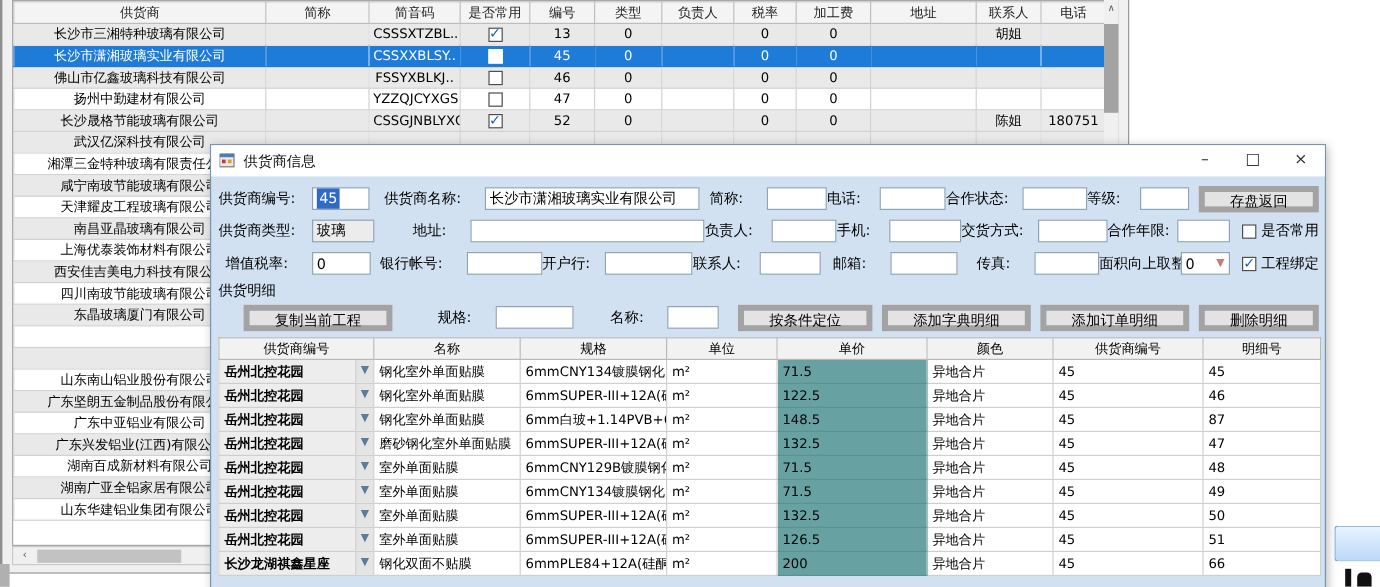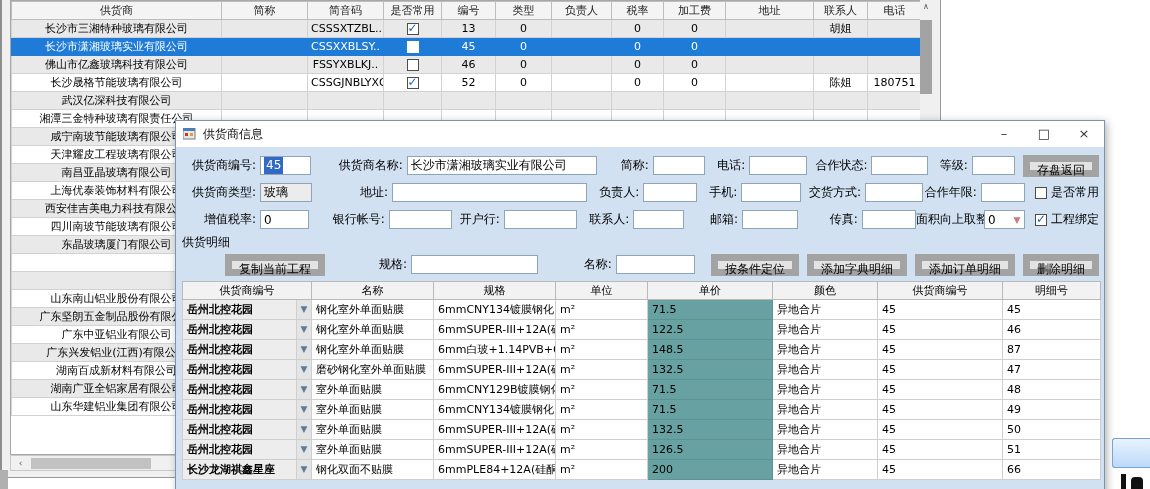--- a/index.html
+++ b/index.html
@@ -166,6 +166,20 @@
             <td></td>
           </tr>
           <tr>
+            <td>扬州中勤建材有限公司</td>
+            <td></td>
+            <td>YZZQJCYXGS</td>
+            <td><span class="cb cb-off"></span></td>
+            <td>47</td>
+            <td>0</td>
+            <td></td>
+            <td>0</td>
+            <td>0</td>
+            <td></td>
+            <td></td>
+            <td></td>
+          </tr>
+          <tr>
             <td>长沙晟格节能玻璃有限公司</td>
             <td></td>
             <td>CSSGJNBLYXGS</td>

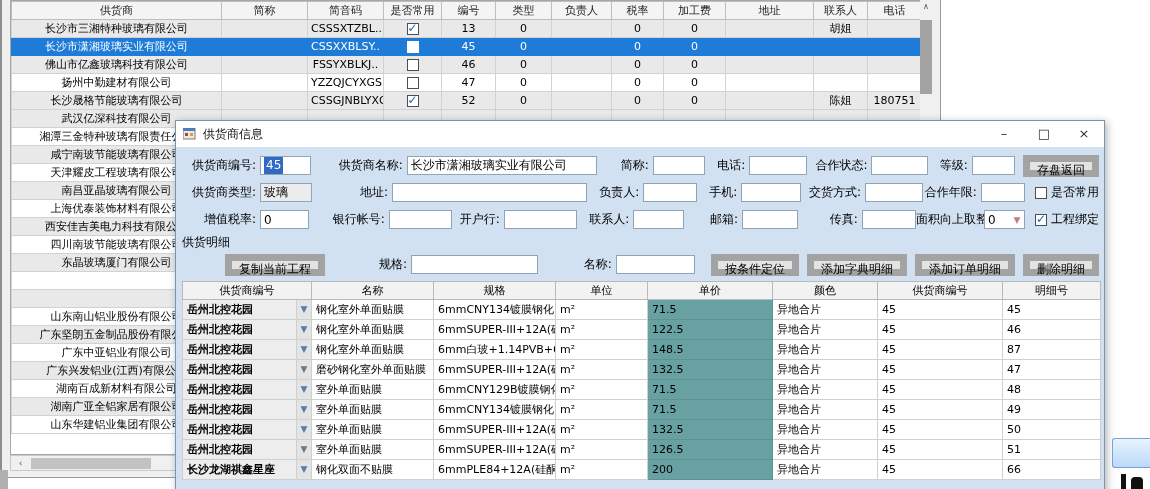--- a/index.html
+++ b/index.html
@@ -47,7 +47,7 @@
   .dlg-body { padding:6px 5px 0 6px; }
 
   .frow { display:flex; align-items:center; height:25px; margin-bottom:2px; }
-  .lb { text-align:right; padding-right:4px; white-space:nowrap; overflow:hidden; flex-shrink:0; }
+  .lb { text-align:right; padding-right:20px; white-space:nowrap; overflow:hidden; flex-shrink:0; }
   .tb { height:19px; border:1px solid #8ea4b8; background:#fff; font-size:12px; padding:0 3px;
         font-family:inherit; flex-shrink:1; min-width:0; }
   .tb.ro { background:#ececec; }

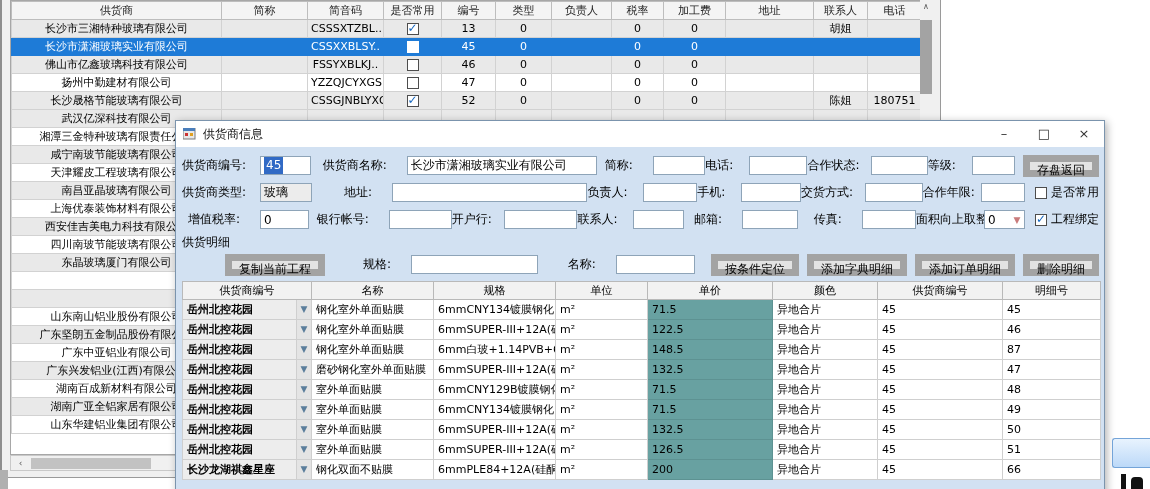--- a/index.html
+++ b/index.html
@@ -54,8 +54,8 @@
   .seltext { display:inline-block; background:#316ac5; color:#fff; padding:0 2px; line-height:17px; }
   .tbx { height:19px; border:1px solid #8ea4b8; background:#fff; padding:0 3px; line-height:17px; }
   .push { margin-left:auto; }
-  .btn { height:22px; background:#e3e3e3; border:7px solid #a3a3a3; font-size:12px;
-         padding:0 7px; font-family:inherit; white-space:nowrap; }
+  .btn { height:22px; background:#e3e3e3; border:5px solid #a3a3a3; font-size:12px;
+         padding:0 21px; font-family:inherit; white-space:nowrap; }
   .cbox { display:flex; align-items:center; flex-shrink:0; }
   .cbox .cb { margin-right:4px; background:#fff; }
   .combo { display:flex; align-items:center; height:19px; border:1px solid #8ea4b8; background:#fff; }

